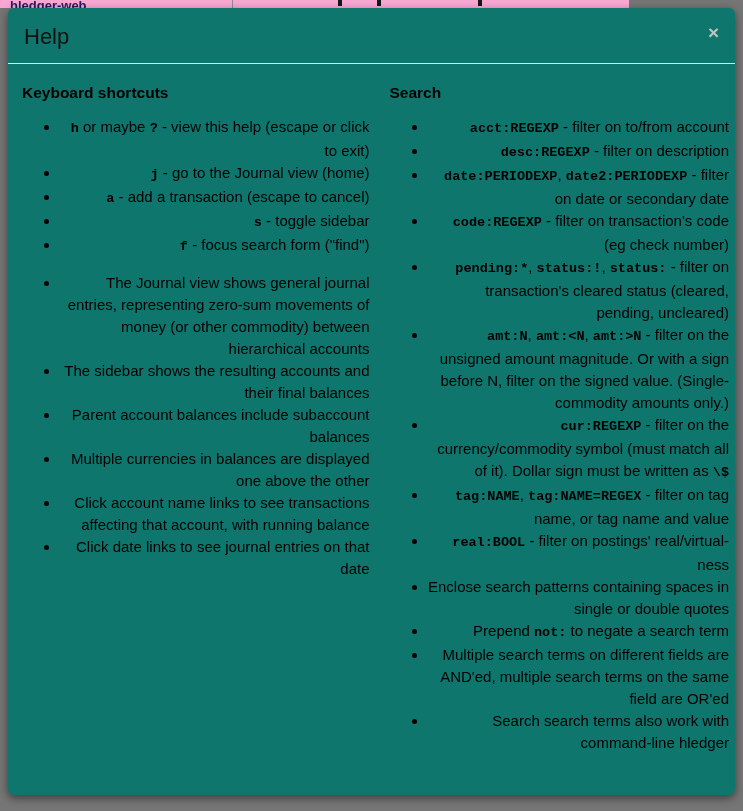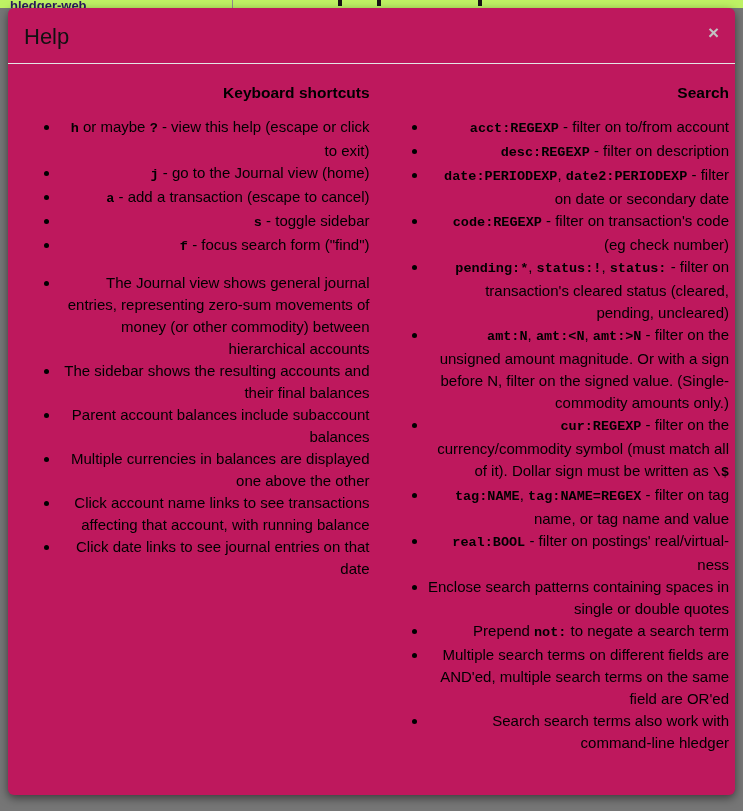--- a/index.html
+++ b/index.html
@@ -15,8 +15,8 @@
   
   .page-strip {
     position: absolute; top: 0; left: 0;
-    width: 743px; height: 8px;
-    background: #bef264;
+    width: 629px; height: 8px;
+    background: #f9a8d4;
     overflow: hidden;
   }
   .brand-link {

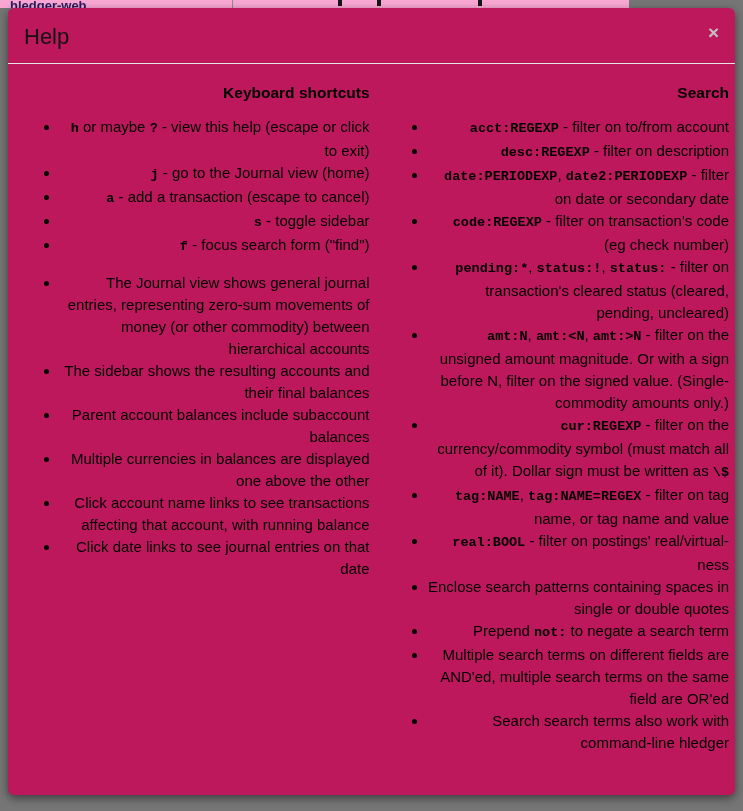--- a/index.html
+++ b/index.html
@@ -41,7 +41,7 @@
   .modal {
     position: absolute; left: 8px; top: 8px;
     width: 727px; height: 787px;
-    background: #be185d;
+    background: #0f766e;
     border-radius: 6px;
     box-shadow: 0 3px 10px rgba(0,0,0,0.5);
     box-sizing: border-box;

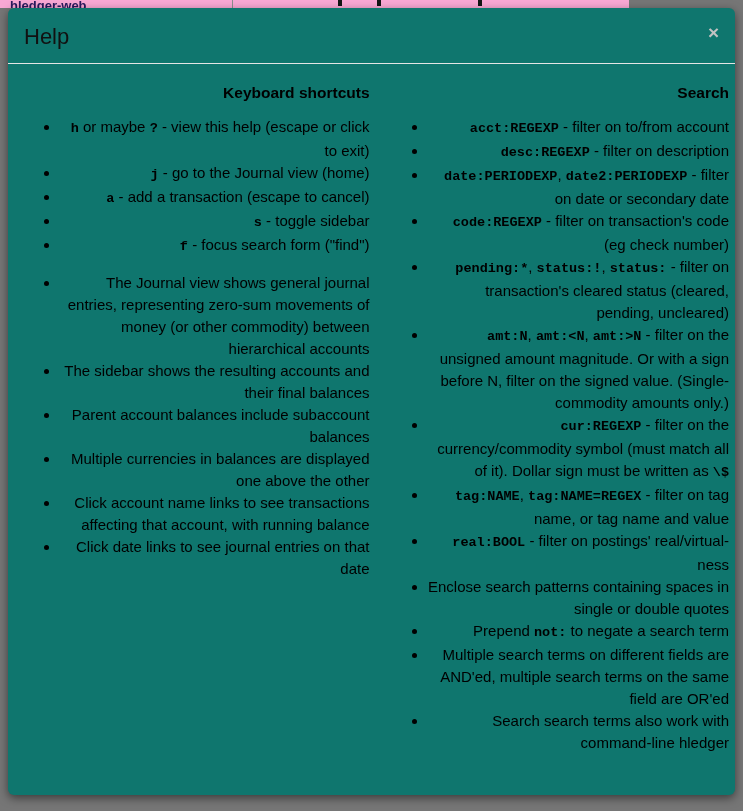--- a/index.html
+++ b/index.html
@@ -82,7 +82,7 @@
     color: #000;
     margin: 25px 0 6px 0;
   }
-  .help-col h3:first-child { margin-top: 6px; text-align: right; }
+  .help-col h3:first-child { margin-top: 6px; }
 
   .help-col ul {
     margin: 14px 0 10px 0;

